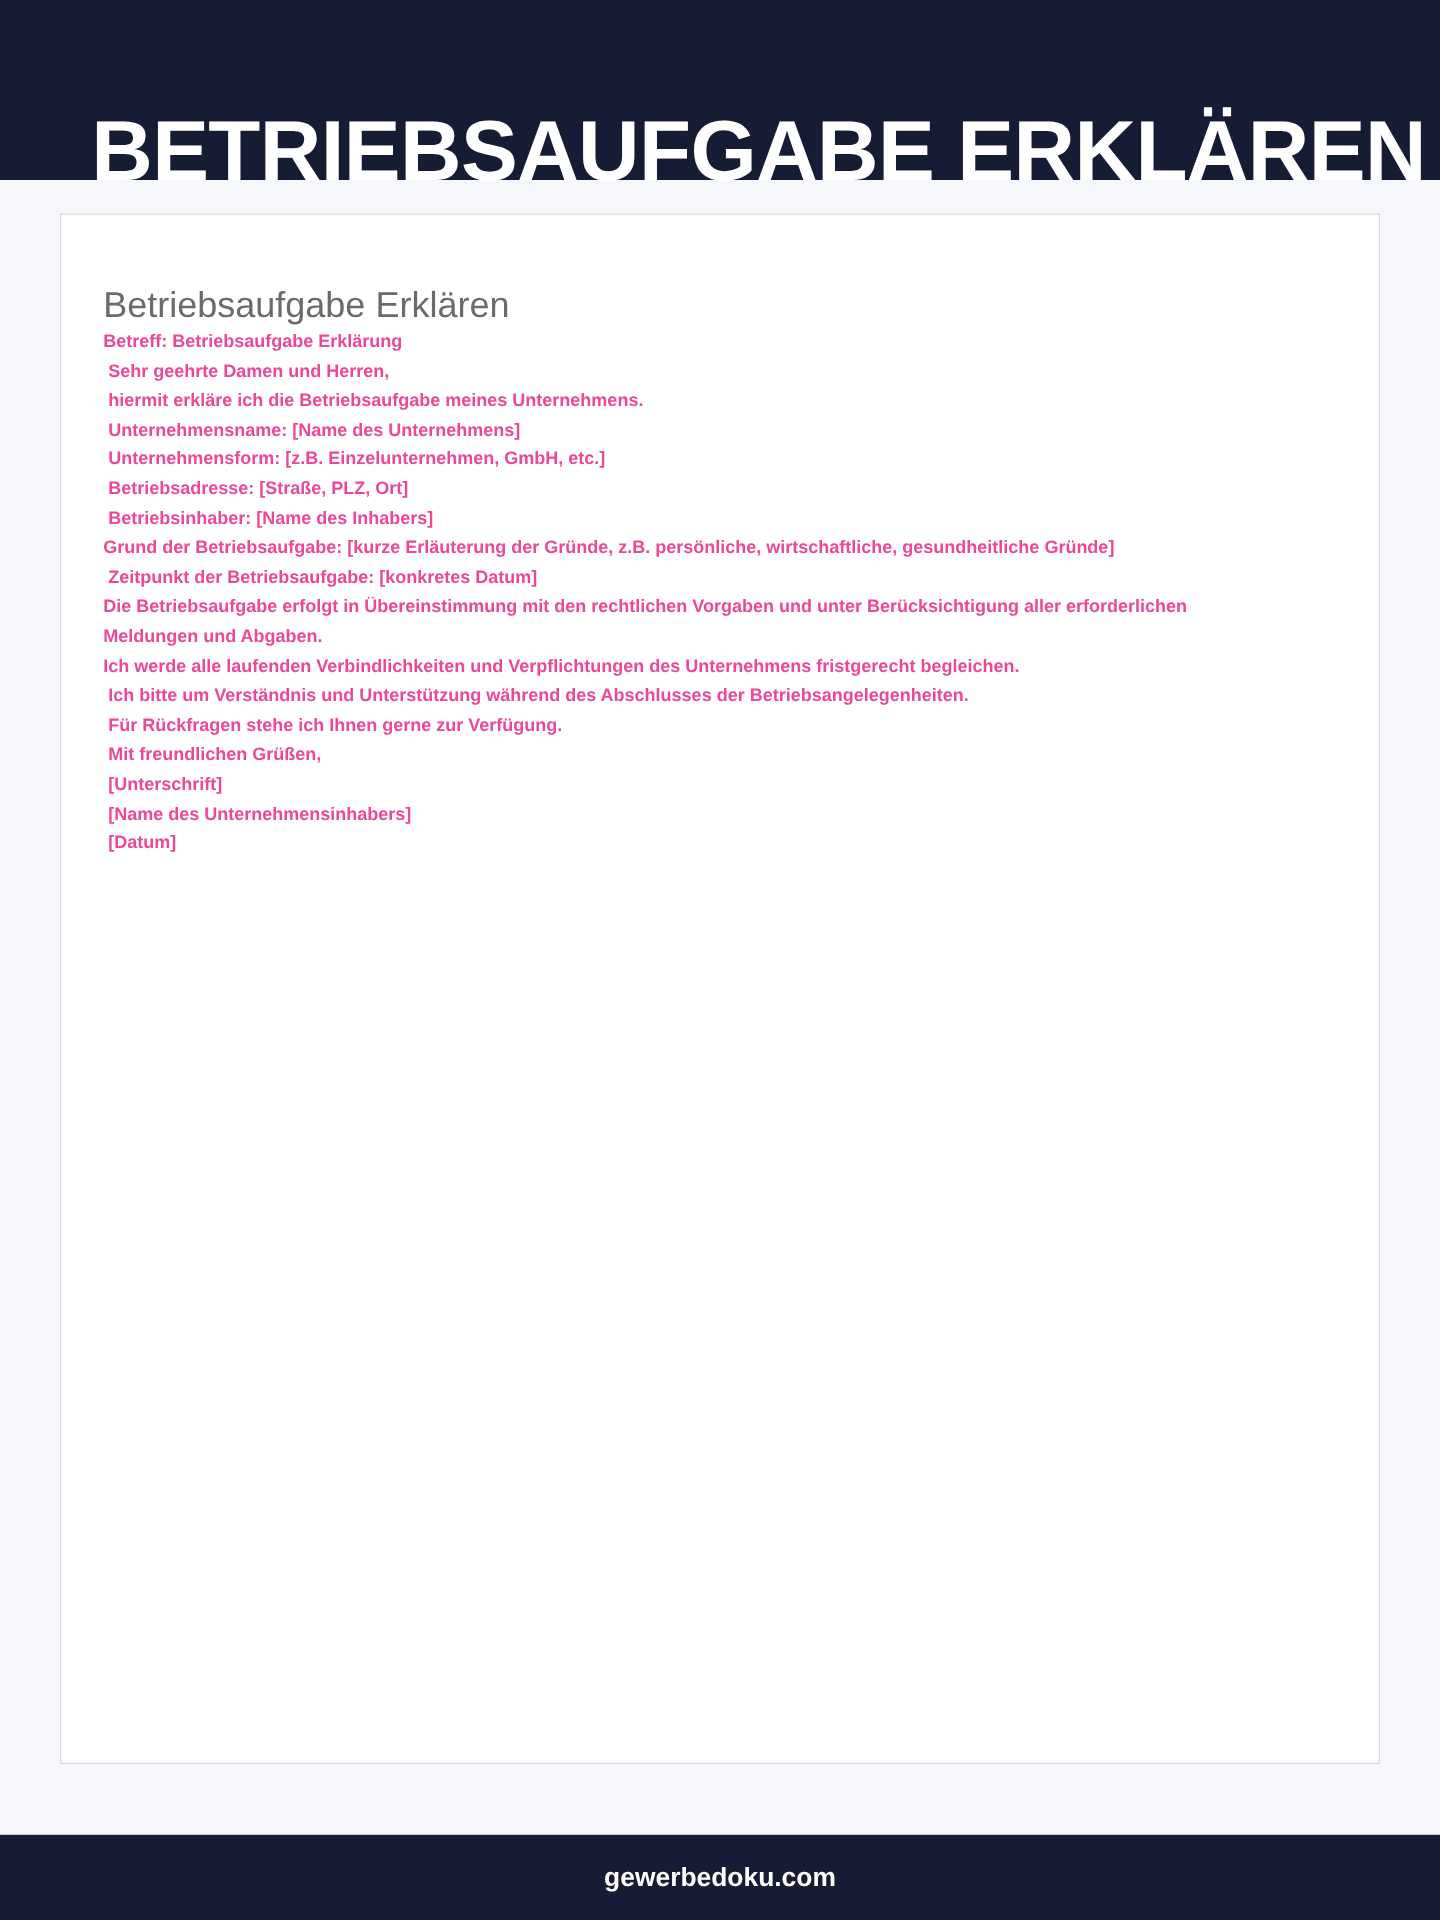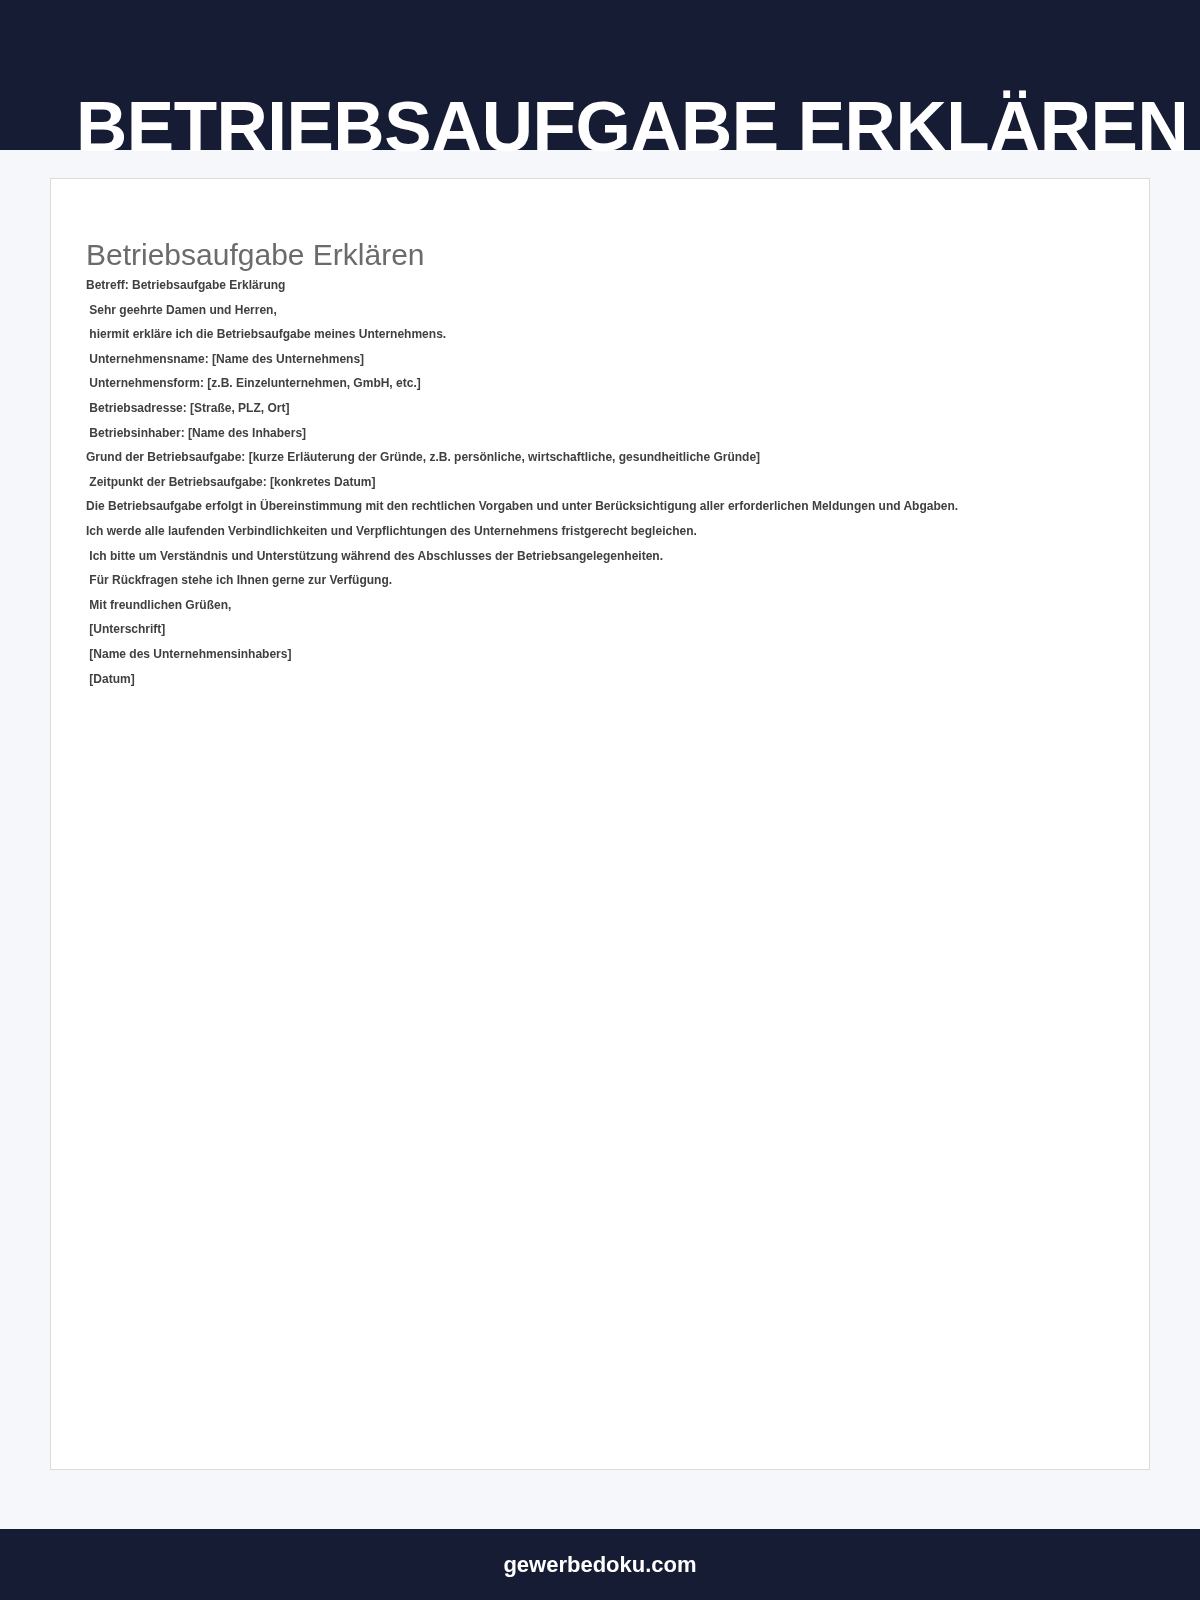--- a/index.html
+++ b/index.html
@@ -69,8 +69,8 @@
     left: 35px;
     top: 94px;
     width: 965px;
-    color: #404040;
-    font-size: 12px;
+    color: #ec4899;
+    font-size: 15px;
     font-weight: 700;
     line-height: 24.6px;
     white-space: pre-wrap;

